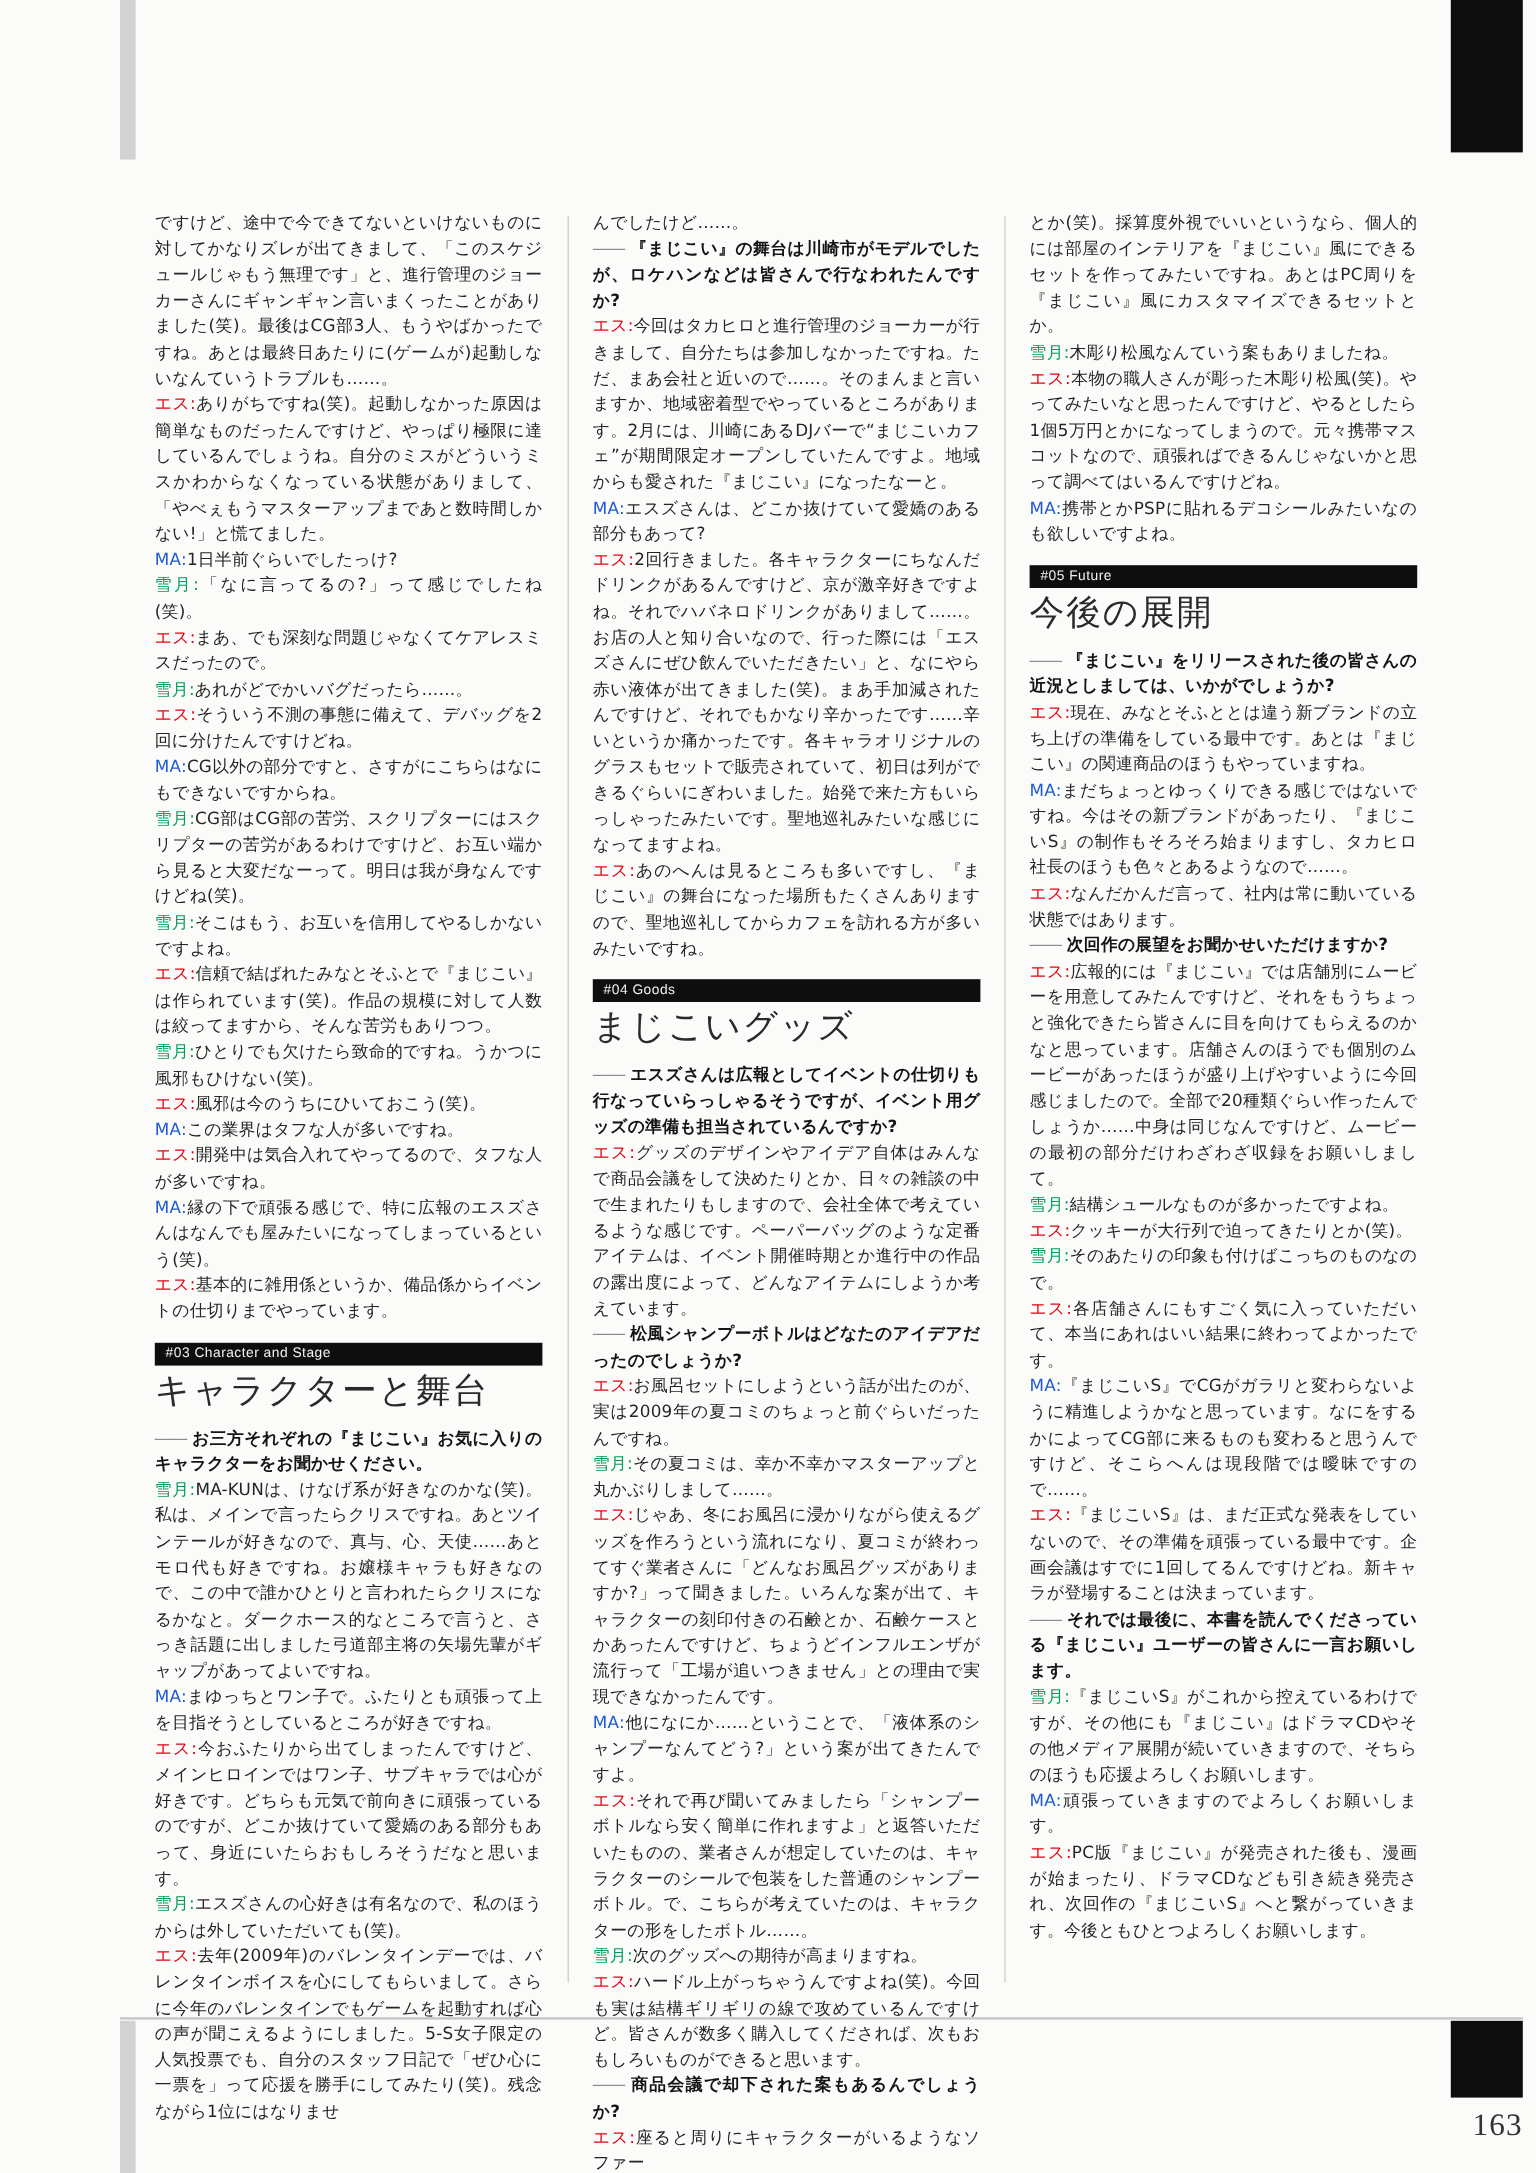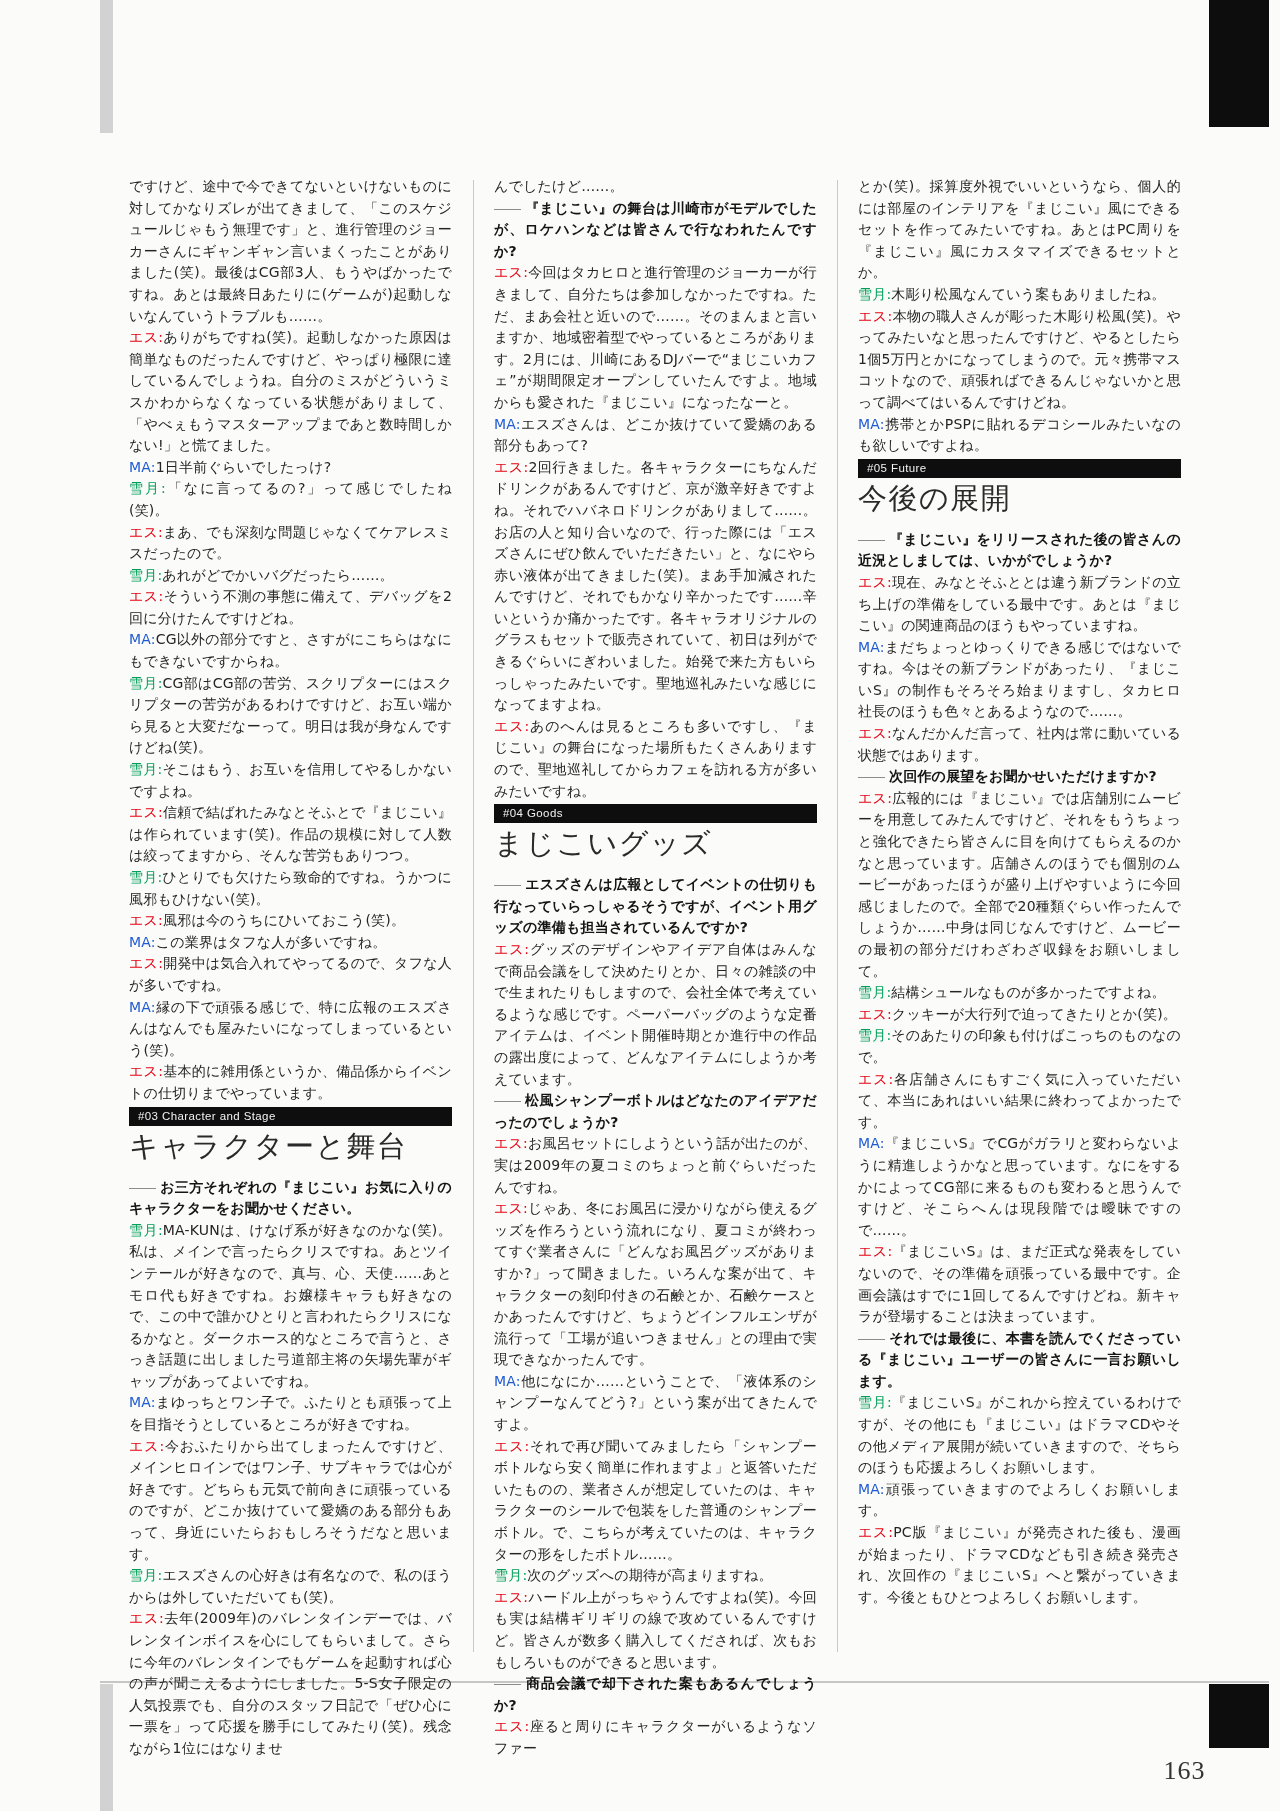--- a/index.html
+++ b/index.html
@@ -35,7 +35,7 @@
   .spk{font-weight:normal;}
   .q{font-weight:bold;color:#141414;}
   .q .dash{color:#8c8c8c;font-weight:normal;letter-spacing:-1px;margin-right:5px;}
-  .section{margin:2px 0 12px;}
+  .section{margin:14px 0 12px;}
   .tag{
     background:#0e0e0e;color:#f2f2f2;
     font-family:"Liberation Sans",sans-serif;

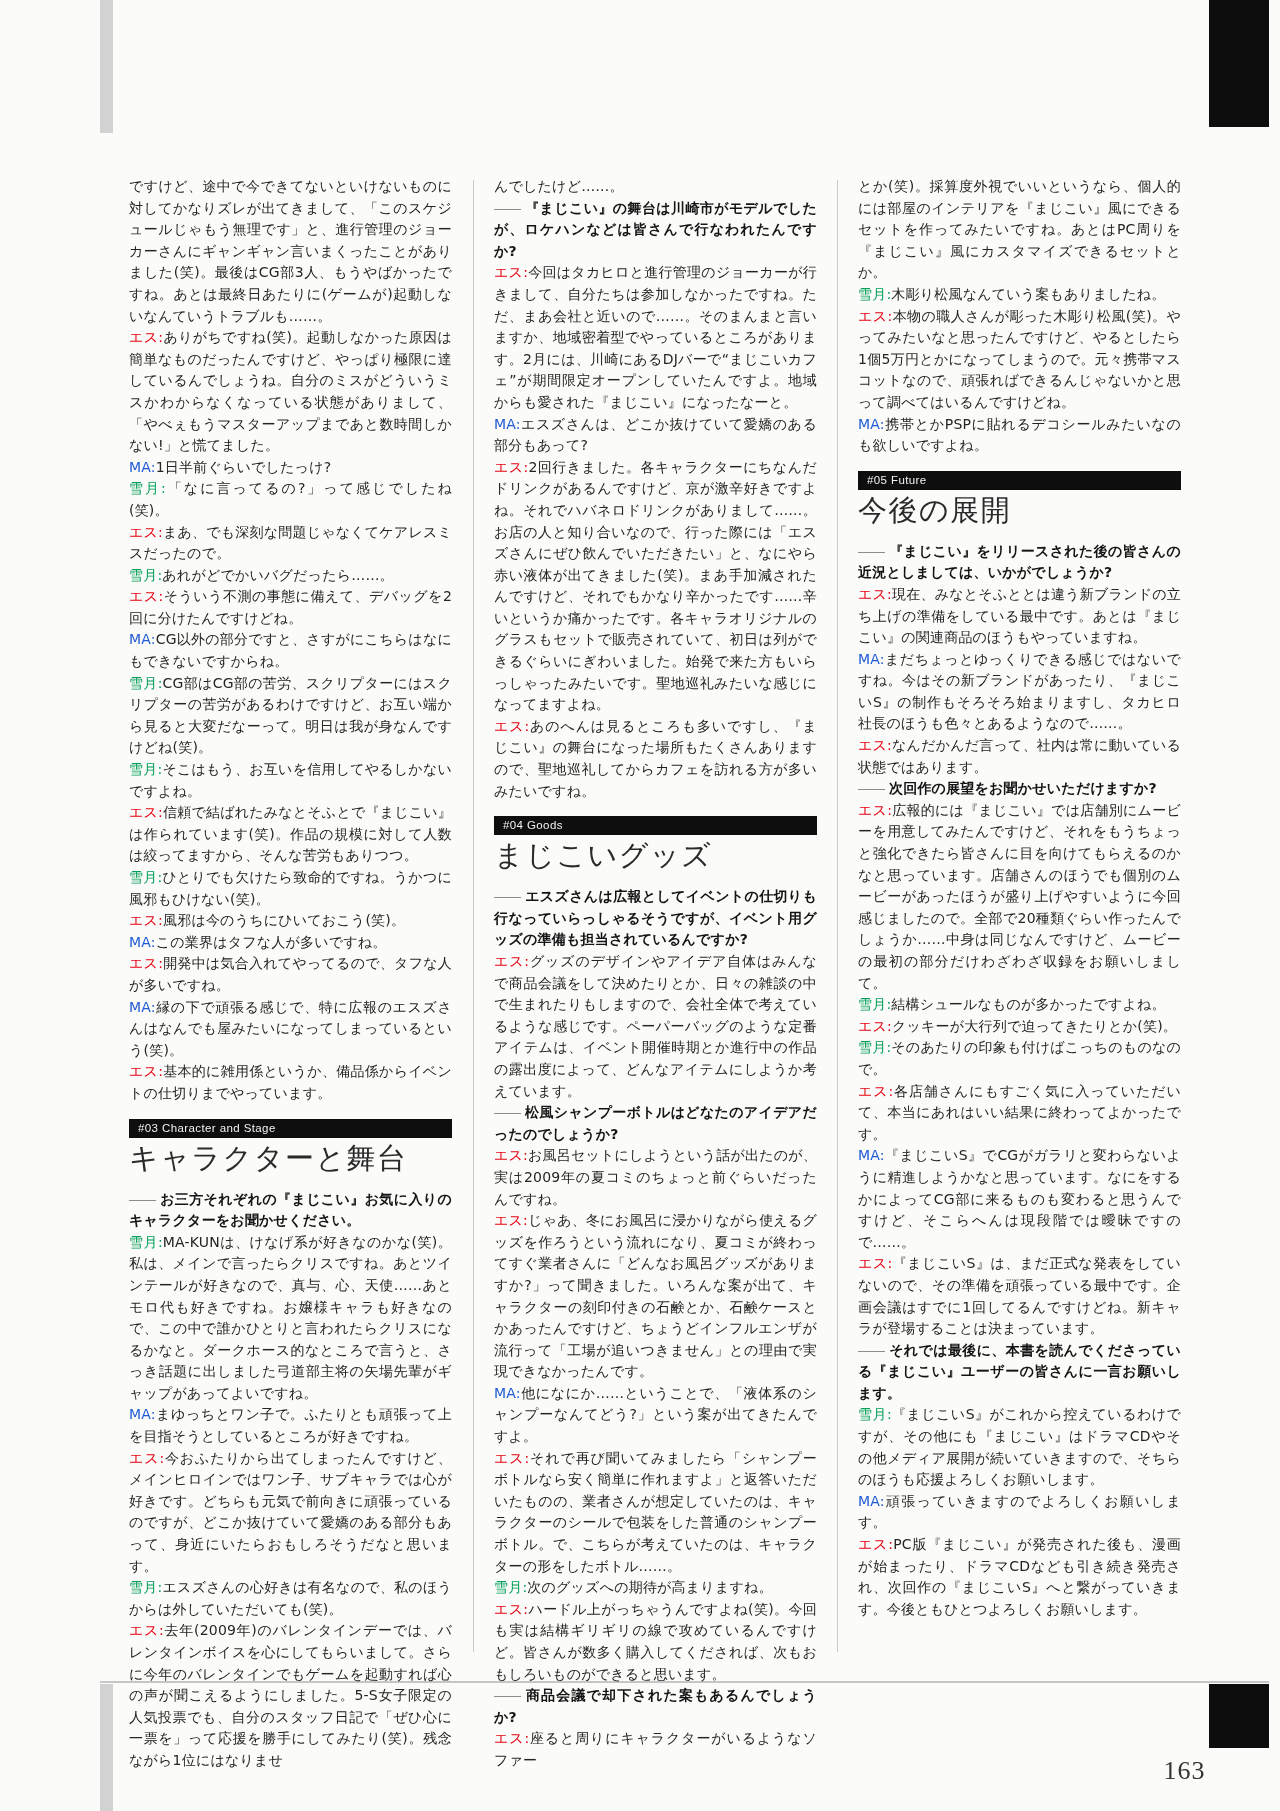--- a/index.html
+++ b/index.html
@@ -104,6 +104,7 @@
     <p class="para"><span class="spk" style="color: rgb(230, 0, 18);">エス:</span><span>グッズのデザインやアイデア自体はみんなで商品会議をして決めたりとか、日々の雑談の中で生まれたりもしますので、会社全体で考えているような感じです。ペーパーバッグのような定番アイテムは、イベント開催時期とか進行中の作品の露出度によって、どんなアイテムにしようか考えています。</span></p>
     <p class="q"><span class="dash">――</span><span>松風シャンプーボトルはどなたのアイデアだったのでしょうか?</span></p>
     <p class="para"><span class="spk" style="color: rgb(230, 0, 18);">エス:</span><span>お風呂セットにしようという話が出たのが、実は2009年の夏コミのちょっと前ぐらいだったんですね。</span></p>
+    <p class="para"><span class="spk" style="color: rgb(0, 158, 88);">雪月:</span><span>その夏コミは、幸か不幸かマスターアップと丸かぶりしまして……。</span></p>
     <p class="para"><span class="spk" style="color: rgb(230, 0, 18);">エス:</span><span>じゃあ、冬にお風呂に浸かりながら使えるグッズを作ろうという流れになり、夏コミが終わってすぐ業者さんに「どんなお風呂グッズがありますか?」って聞きました。いろんな案が出て、キャラクターの刻印付きの石鹸とか、石鹸ケースとかあったんですけど、ちょうどインフルエンザが流行って「工場が追いつきません」との理由で実現できなかったんです。</span></p>
     <p class="para"><span class="spk" style="color: rgb(31, 91, 213);">MA:</span><span>他になにか……ということで、「液体系のシャンプーなんてどう?」という案が出てきたんですよ。</span></p>
     <p class="para"><span class="spk" style="color: rgb(230, 0, 18);">エス:</span><span>それで再び聞いてみましたら「シャンプーボトルなら安く簡単に作れますよ」と返答いただいたものの、業者さんが想定していたのは、キャラクターのシールで包装をした普通のシャンプーボトル。で、こちらが考えていたのは、キャラクターの形をしたボトル……。</span></p>

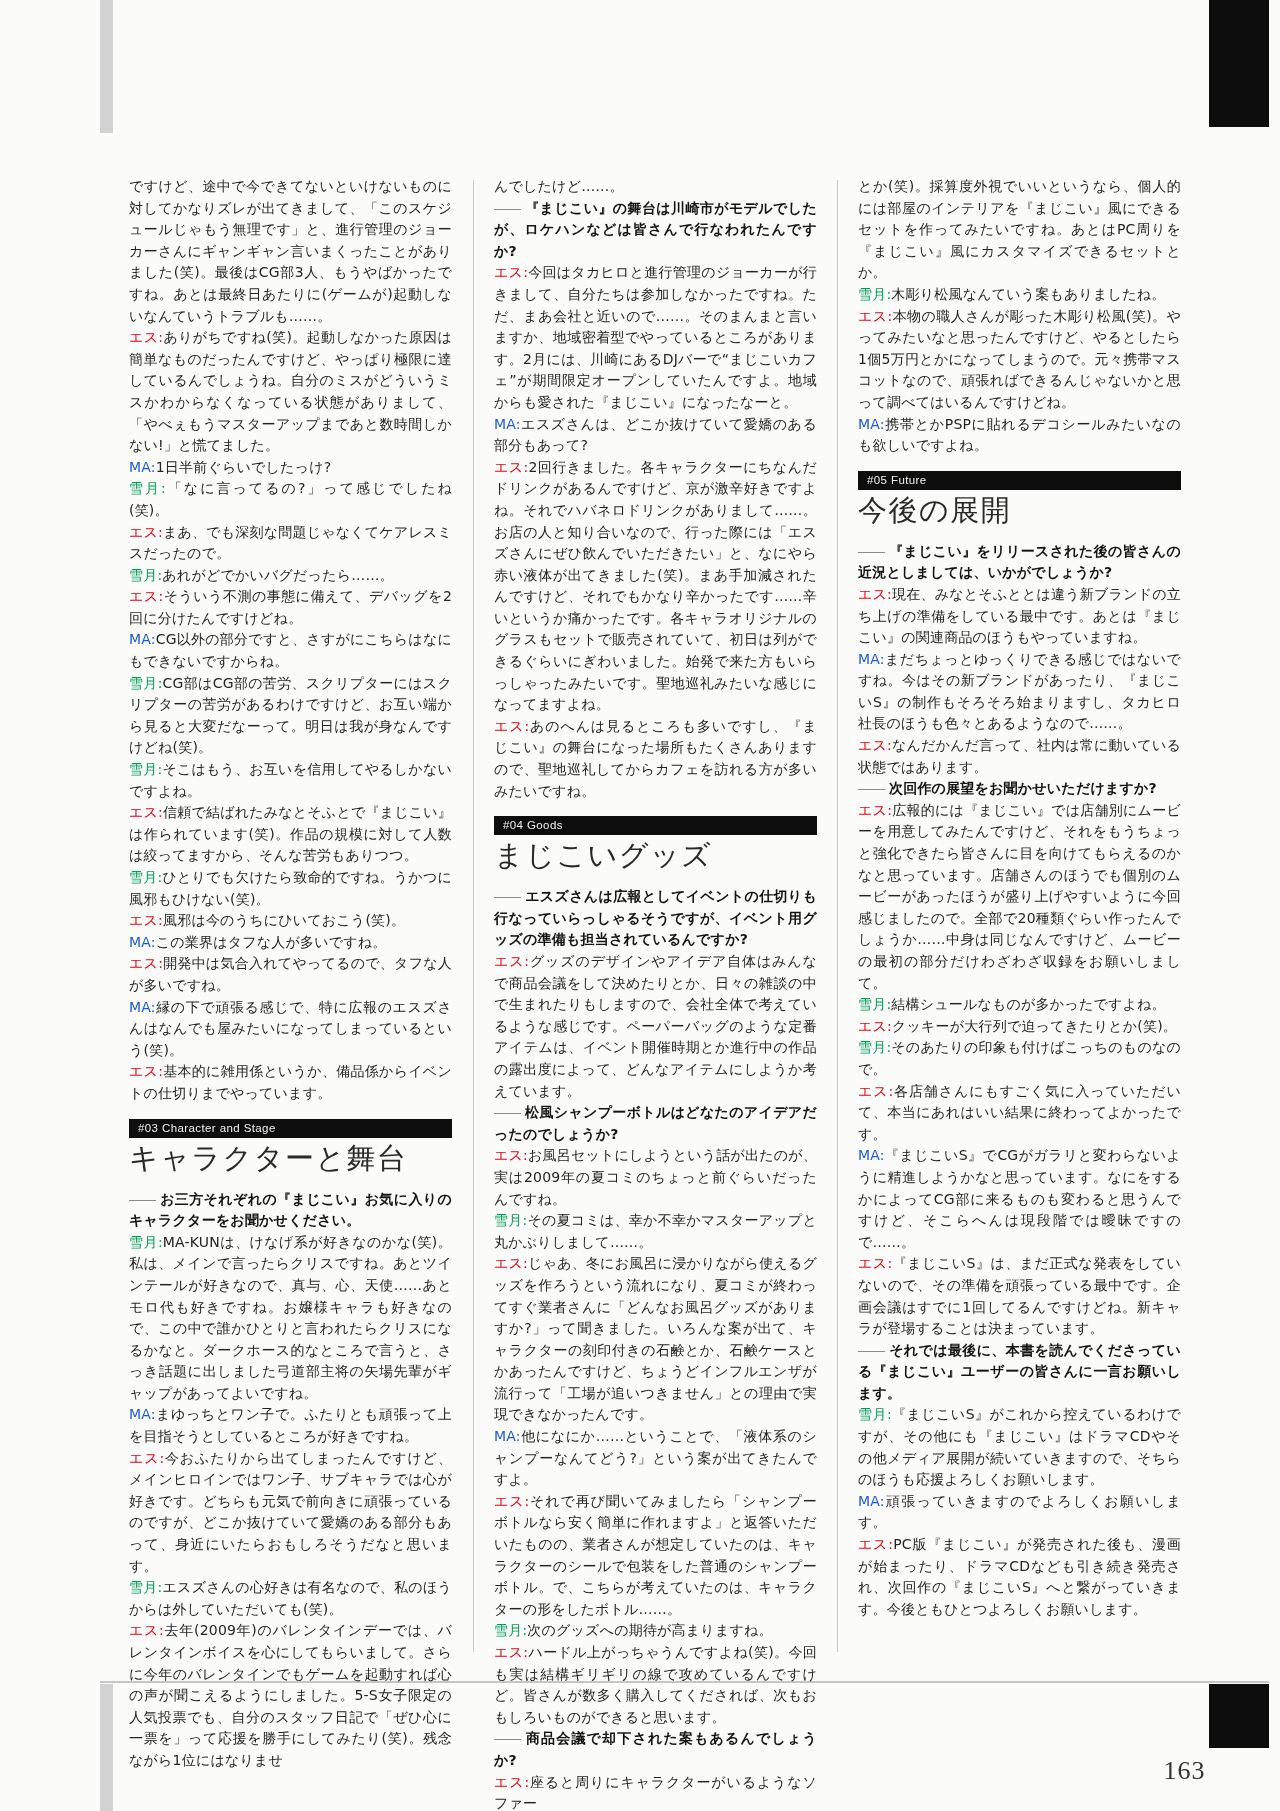--- a/index.html
+++ b/index.html
@@ -19,7 +19,7 @@
   .footer-rule{position:absolute;left:100px;top:1681px;width:1169px;height:2px;background:#c6c6c6;}
   .page-number{
     position:absolute;left:1100px;top:1756px;width:169px;
-    text-align:center;font-family:"Liberation Serif",serif;
+    text-align:right;font-family:"Liberation Serif",serif;
     font-size:26px;color:#333;letter-spacing:1px;
   }
   .vdiv{position:absolute;top:180px;height:1472px;width:1px;background:#c8c8c8;}

